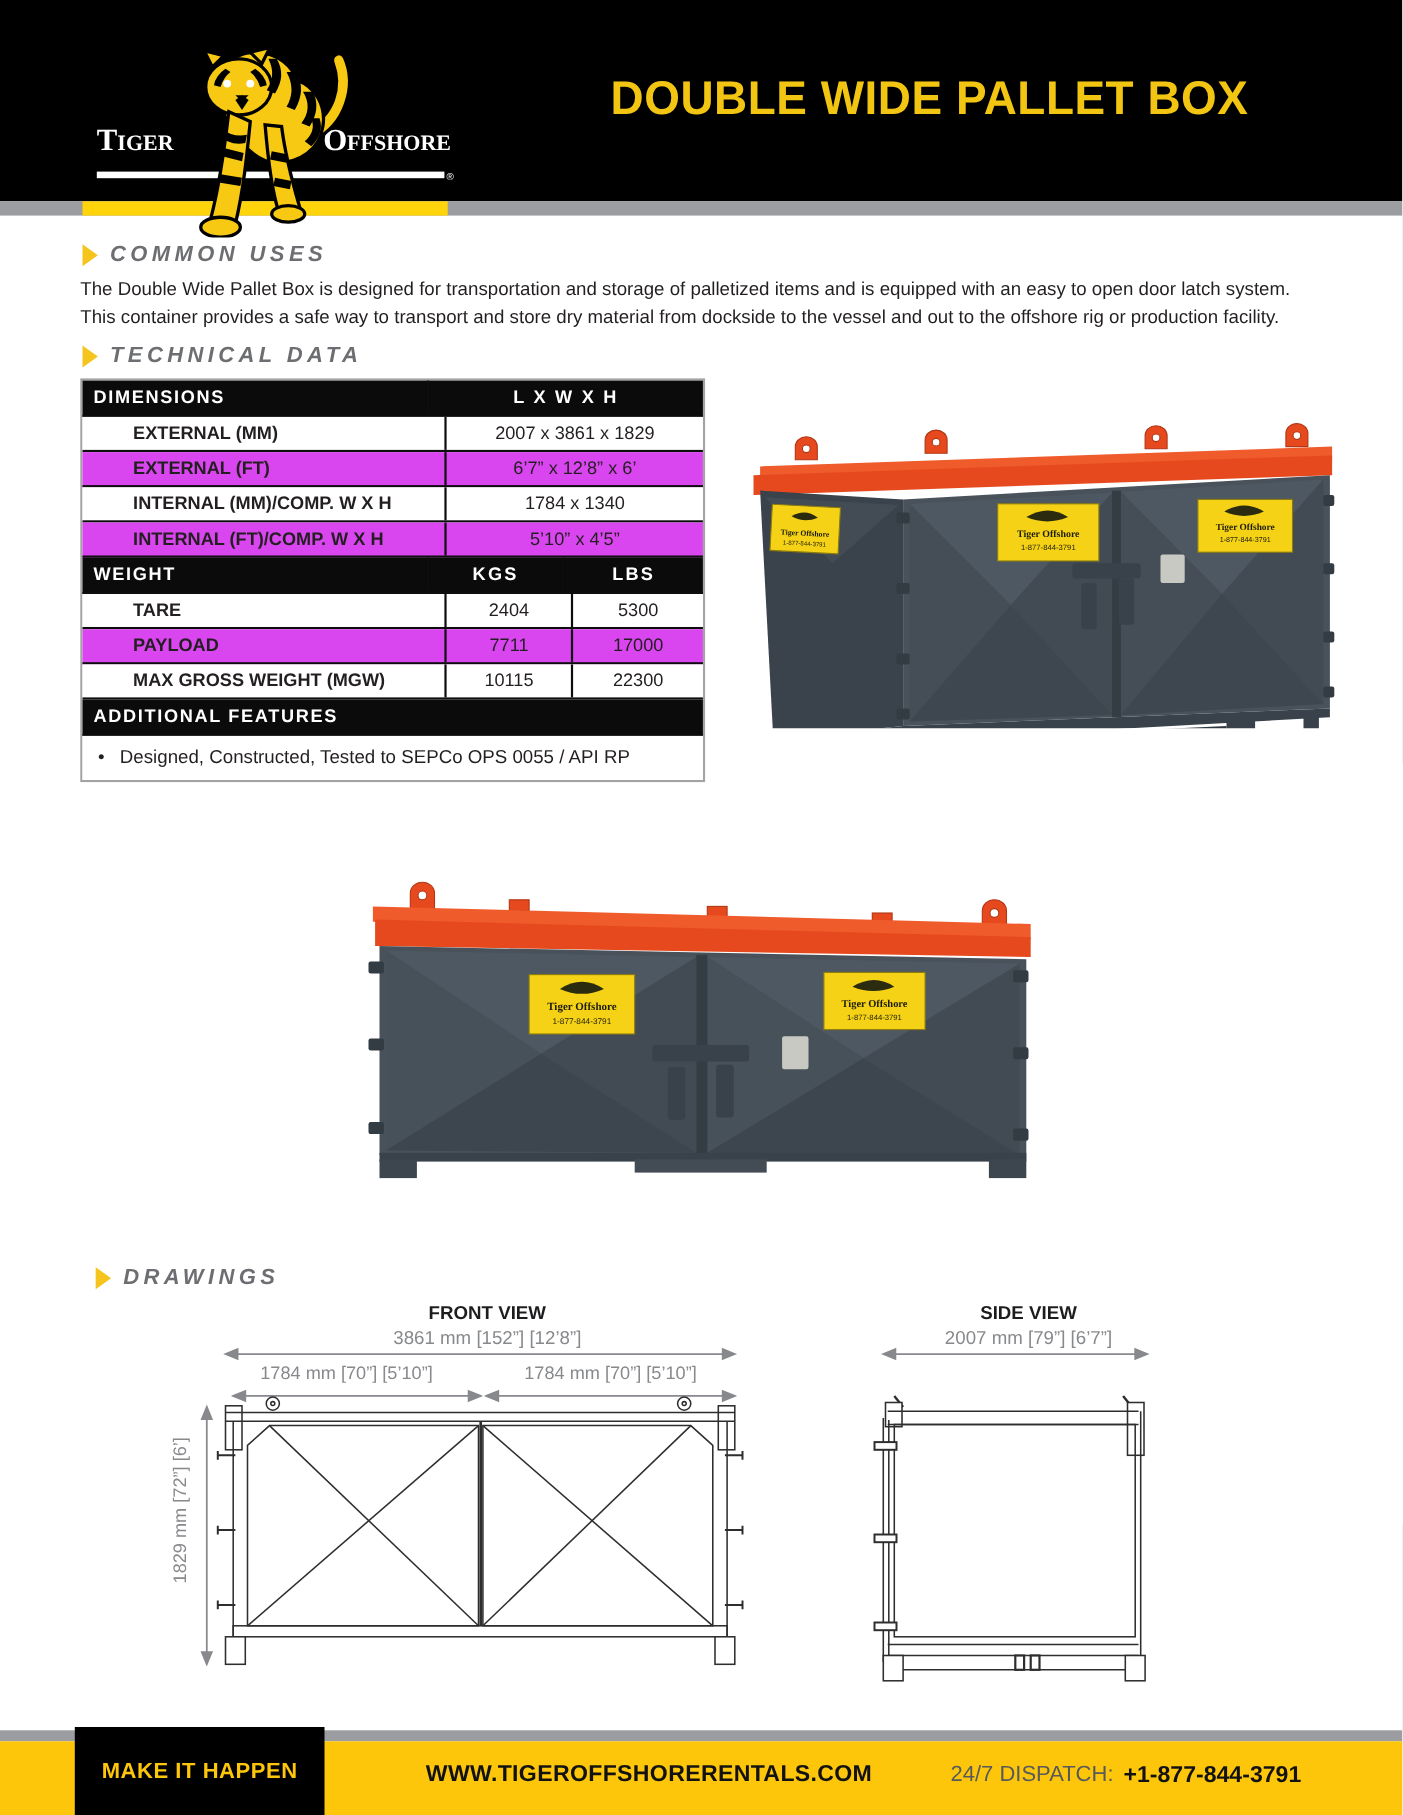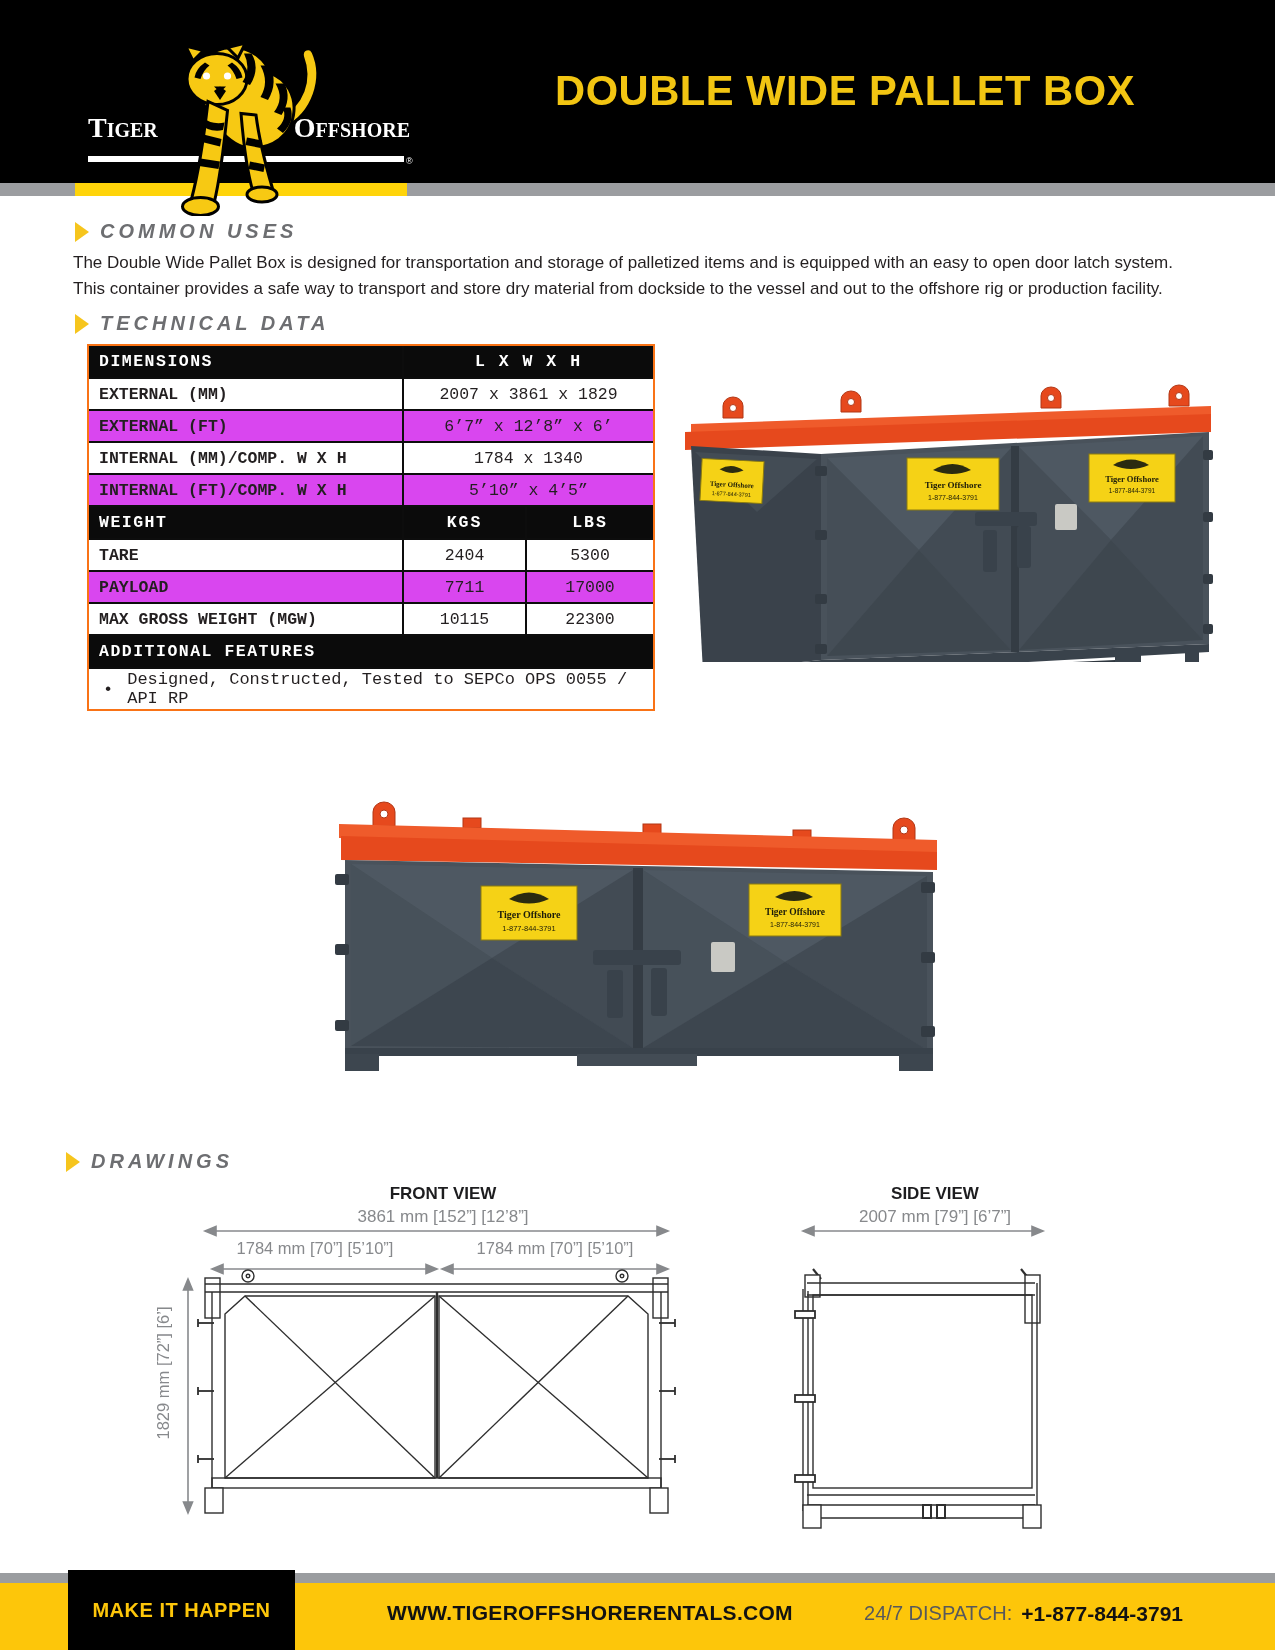--- a/index.html
+++ b/index.html
@@ -30,7 +30,7 @@
   .para{left:73px;top:250px;width:1132px;font-size:17px;line-height:26px;color:#231f20;}
 
   
-  .tbl{left:87px;top:344px;width:564px;border:2px solid #f97316;font-size:16.5px;color:#231f20;font-family:Liberation Mono, monospace;}
+  .tbl{left:73px;top:344px;width:564px;border:2px solid #a3a3a3;font-size:16.5px;color:#231f20;}
   .trow{display:flex;border-bottom:2px solid #0d0d0d;}
   .trow:last-child{border-bottom:none;}
   .tc{display:flex;align-items:center;box-sizing:border-box;border-right:2px solid #0d0d0d;}

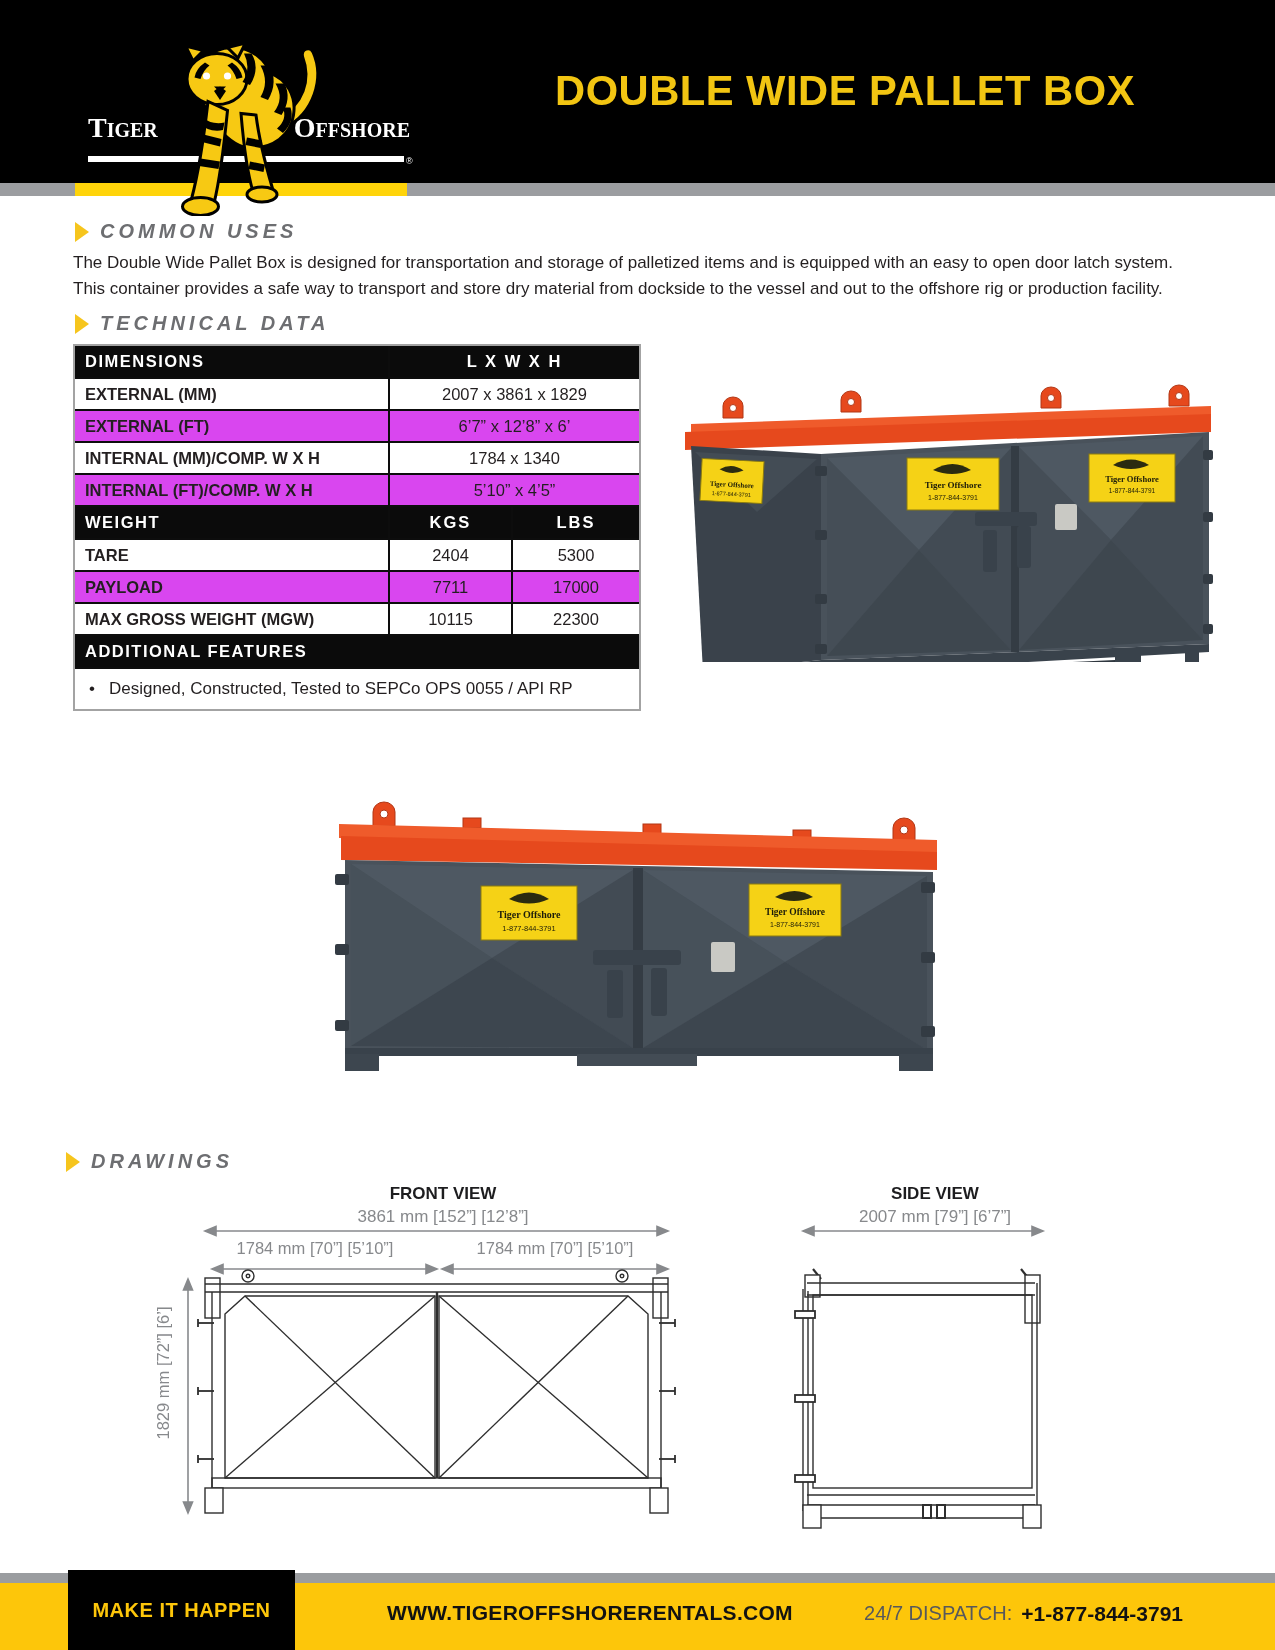--- a/index.html
+++ b/index.html
@@ -39,7 +39,7 @@
   .c-val{width:249px;justify-content:center;}
   .c-kgs{width:123px;justify-content:center;}
   .c-lbs{width:126px;justify-content:center;}
-  .h30{height:30px;}.h31{height:31px;}.h40{height:40px;}
+  .h30{height:30px;padding-left:36px;}.h31{height:31px;}.h40{height:40px;}
   .row-dark{background:#0b0b0b;color:#ffffff;}
   .row-dark .c-label{letter-spacing:1.5px;}
   .row-dark .c-val,.row-dark .c-kgs,.row-dark .c-lbs{font-weight:bold;letter-spacing:2px;}

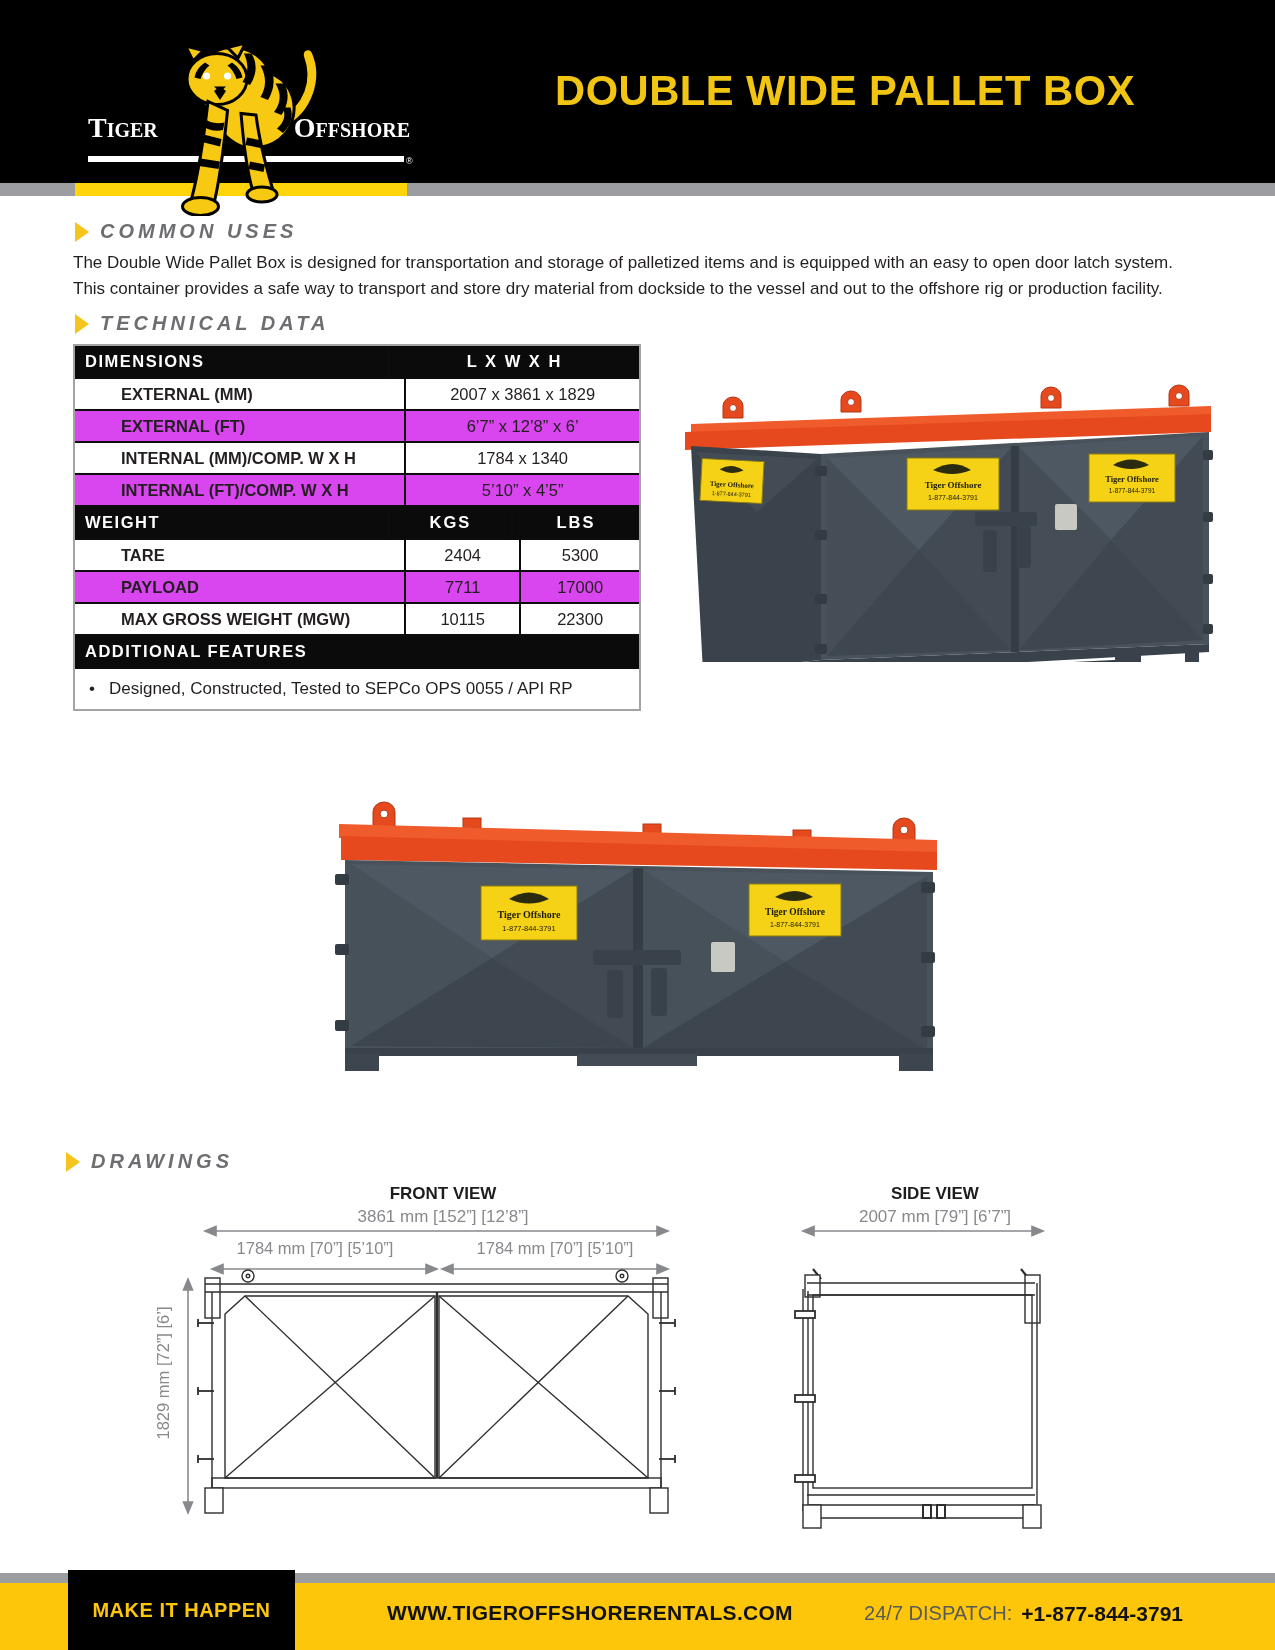--- a/index.html
+++ b/index.html
@@ -309,7 +309,7 @@
     <rect x="252" y="272" width="120" height="12" fill="#434c55"></rect>
   </svg>
 
-  <div class="abs sec-h" style="left:66px;top:1150px;">
+  <div class="abs sec-h" style="left:87px;top:1150px;">
     <div class="tri"></div>
     <span>DRAWINGS</span>
   </div>

